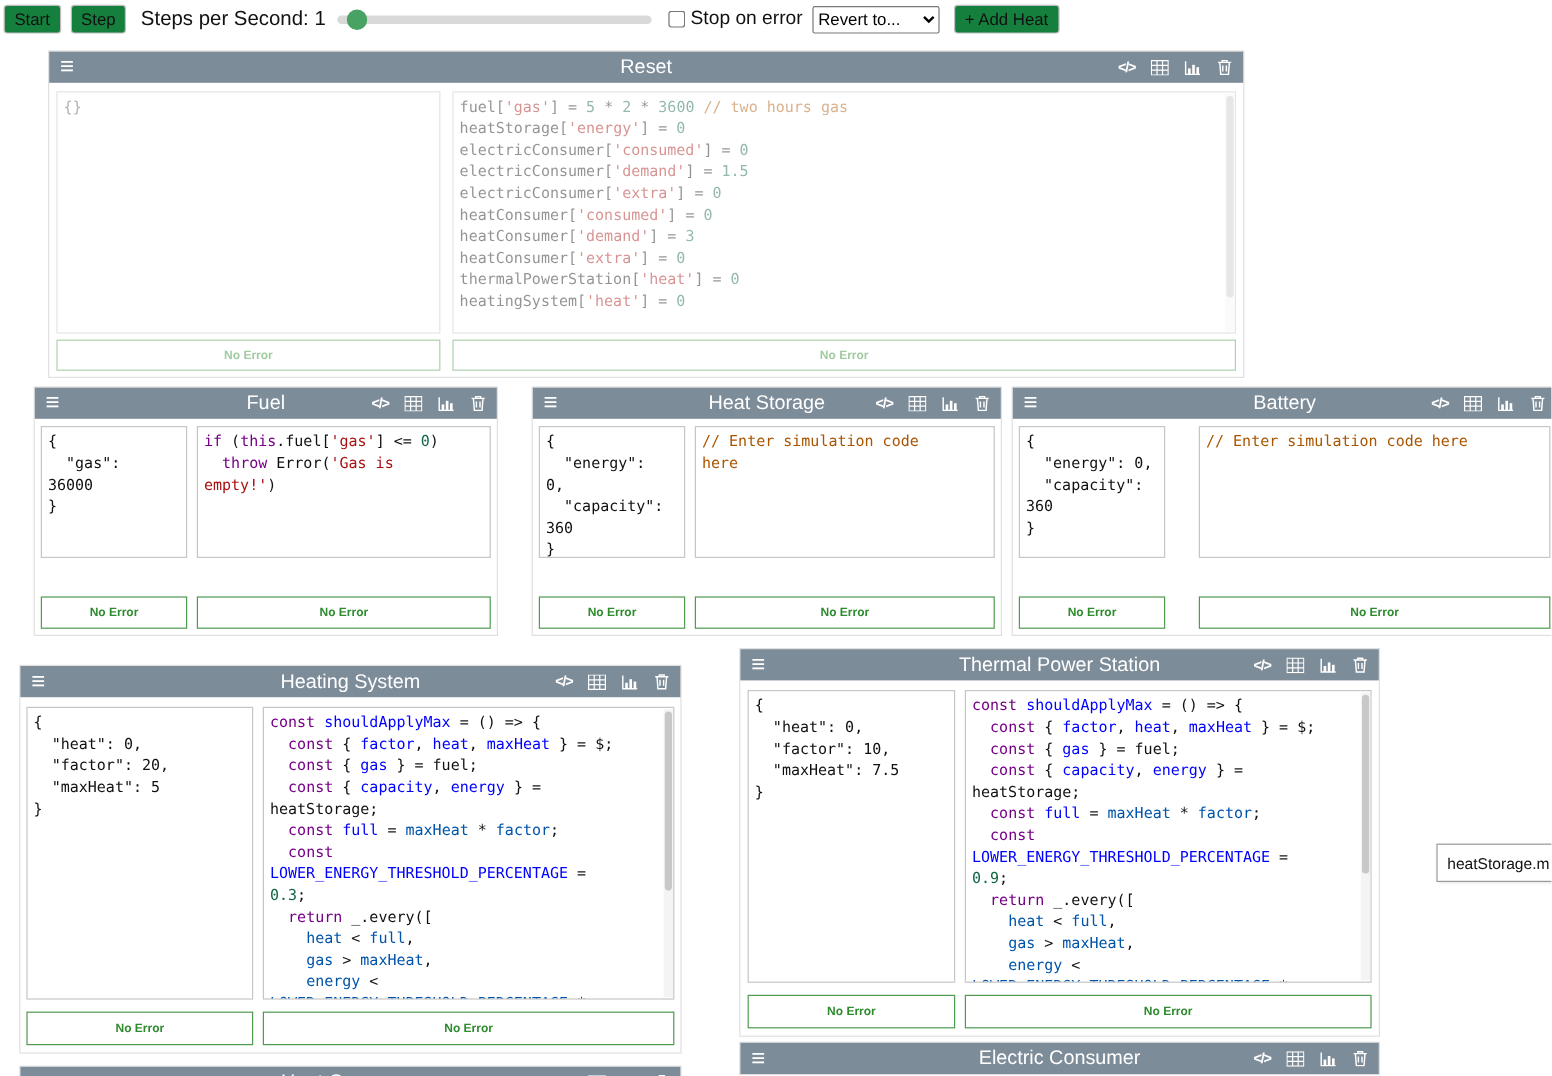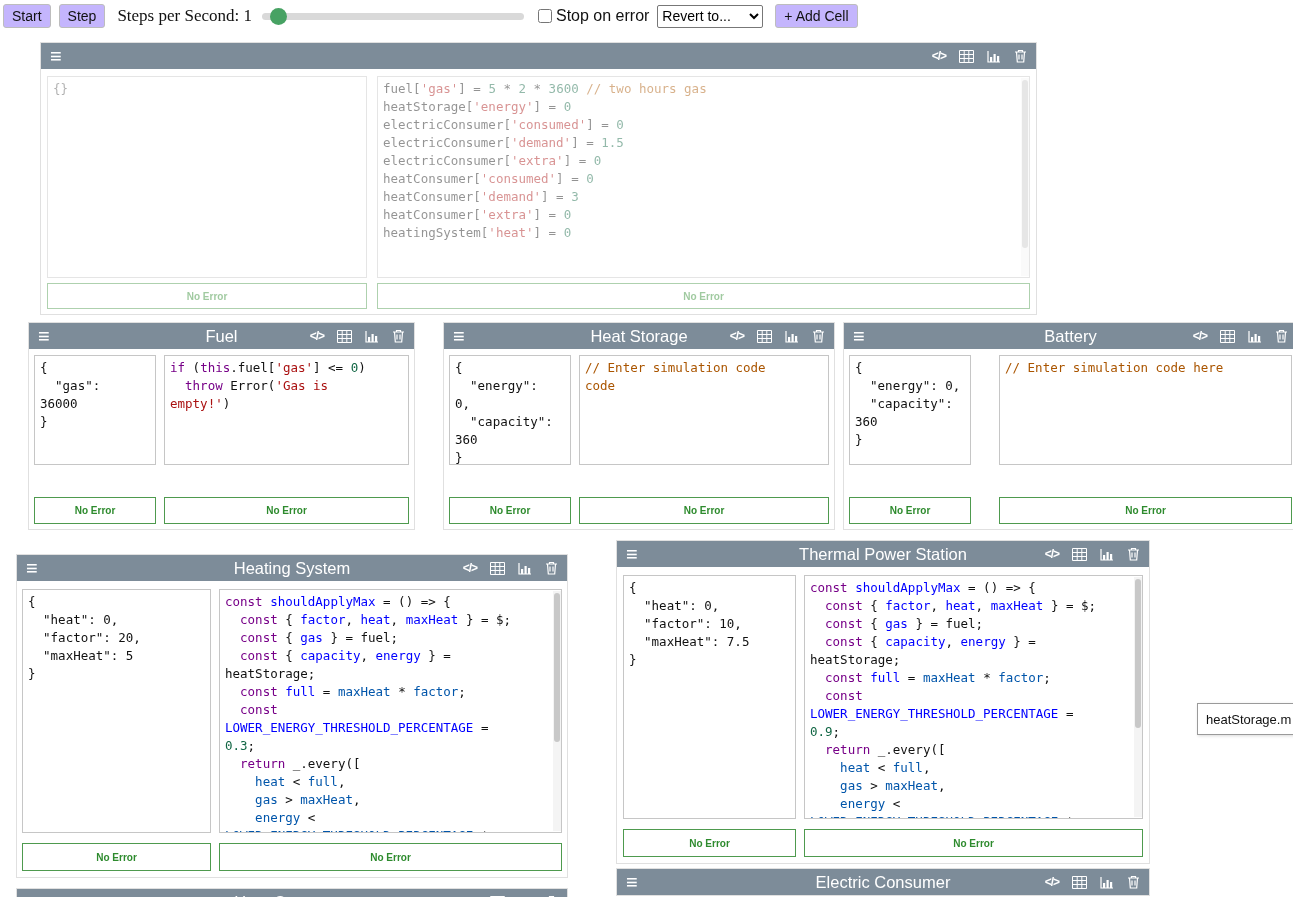--- a/index.html
+++ b/index.html
@@ -8,7 +8,7 @@
 
   
   .toolbar{position:absolute;top:0;left:0;right:0;height:32px;display:flex;align-items:center;}
-  .btn{background:#c4b5fd;border:1px solid #bdbdbd;border-radius:3px;font-size:14px;
+  .btn{background:#15803d;border:1px solid #bdbdbd;border-radius:3px;font-size:14px;
        padding:3px 8px;color:#111;font-family:"Liberation Sans",sans-serif;}
   #start-btn{margin-left:3px;}
   #step-btn{margin-left:8px;}

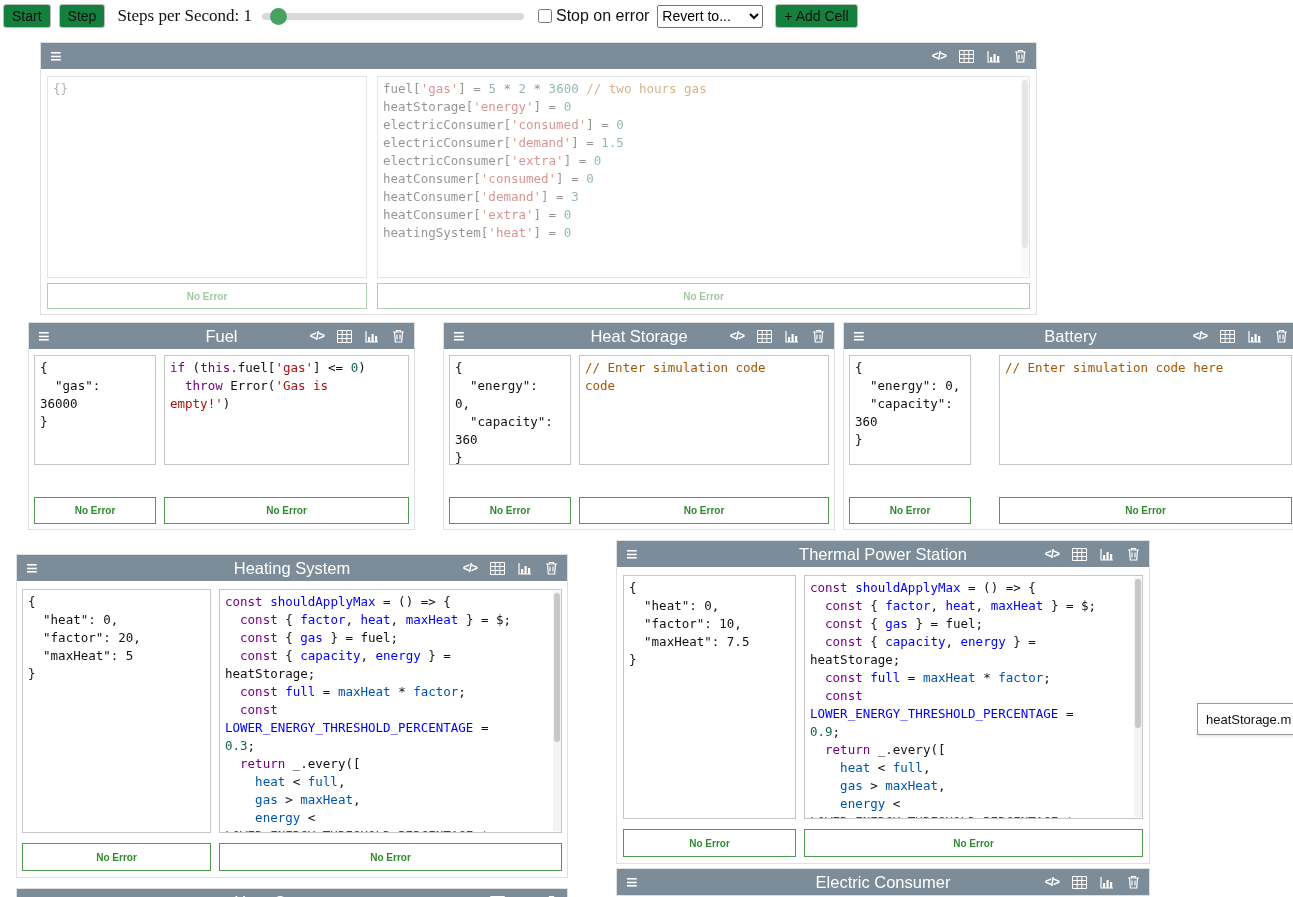--- a/index.html
+++ b/index.html
@@ -12,7 +12,7 @@
        padding:3px 8px;color:#111;font-family:"Liberation Sans",sans-serif;}
   #start-btn{margin-left:3px;}
   #step-btn{margin-left:8px;}
-  .speed-label{margin-left:12px;font-size:17px;white-space:pre;font-family:Liberation Serif, serif;}
+  .speed-label{margin-left:12px;font-size:17px;white-space:pre;}
   .slider{position:relative;width:262px;height:19px;margin-left:10px;}
   .slider .track{position:absolute;left:0;right:0;top:6px;height:7px;background:#d9d9d9;border-radius:4px;}
   .slider .thumb{position:absolute;left:8px;top:1px;width:17px;height:17px;border-radius:50%;background:#47a263;}

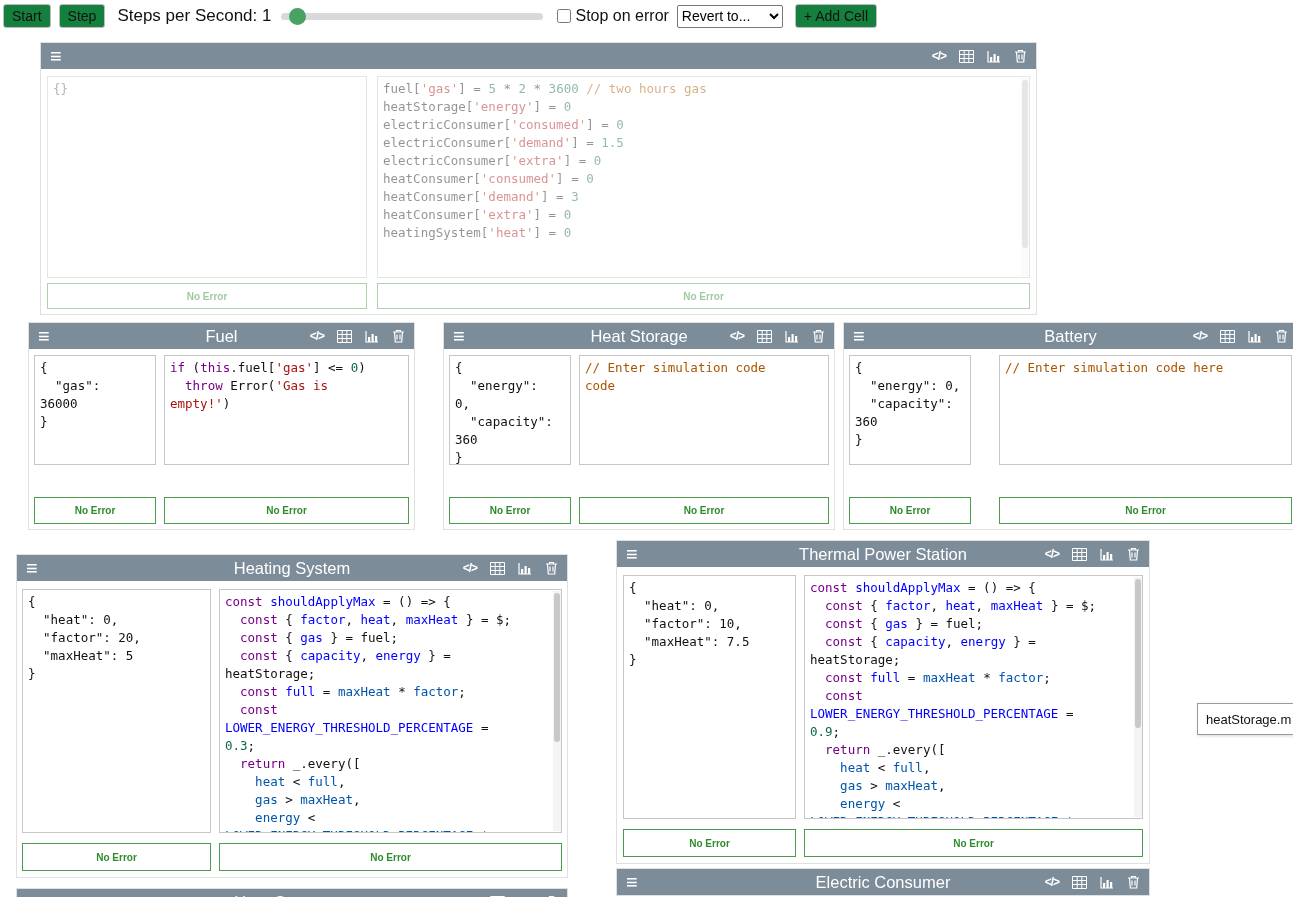--- a/index.html
+++ b/index.html
@@ -111,7 +111,7 @@
     <select id="revert-select">
       <option>Revert to...</option>
     </select>
-    <button class="btn" id="add-cell-btn">+ Add Cell</button>
+    <button class="btn" id="add-cell-btn">+ Add Heat</button>
   </div>
 
   <div class="cell" id="cell-reset">

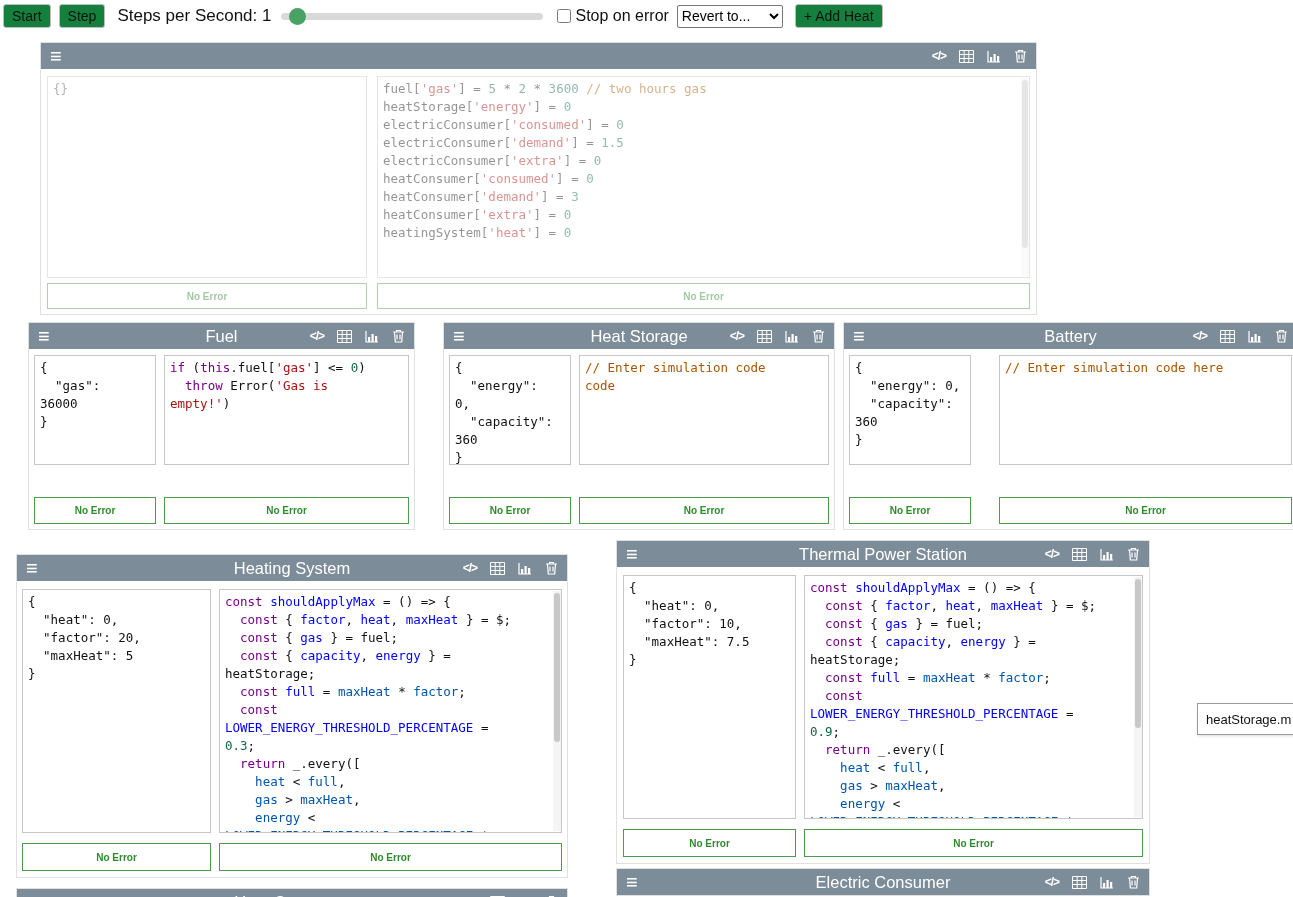--- a/index.html
+++ b/index.html
@@ -117,6 +117,7 @@
   <div class="cell" id="cell-reset">
     <div class="cell-header">
       <span class="hamburger">≡</span>
+      <span class="cell-title">Reset</span>
       <span class="header-icons">
         <span class="hicon code-glyph">&lt;/&gt;</span>
         <span class="hicon">

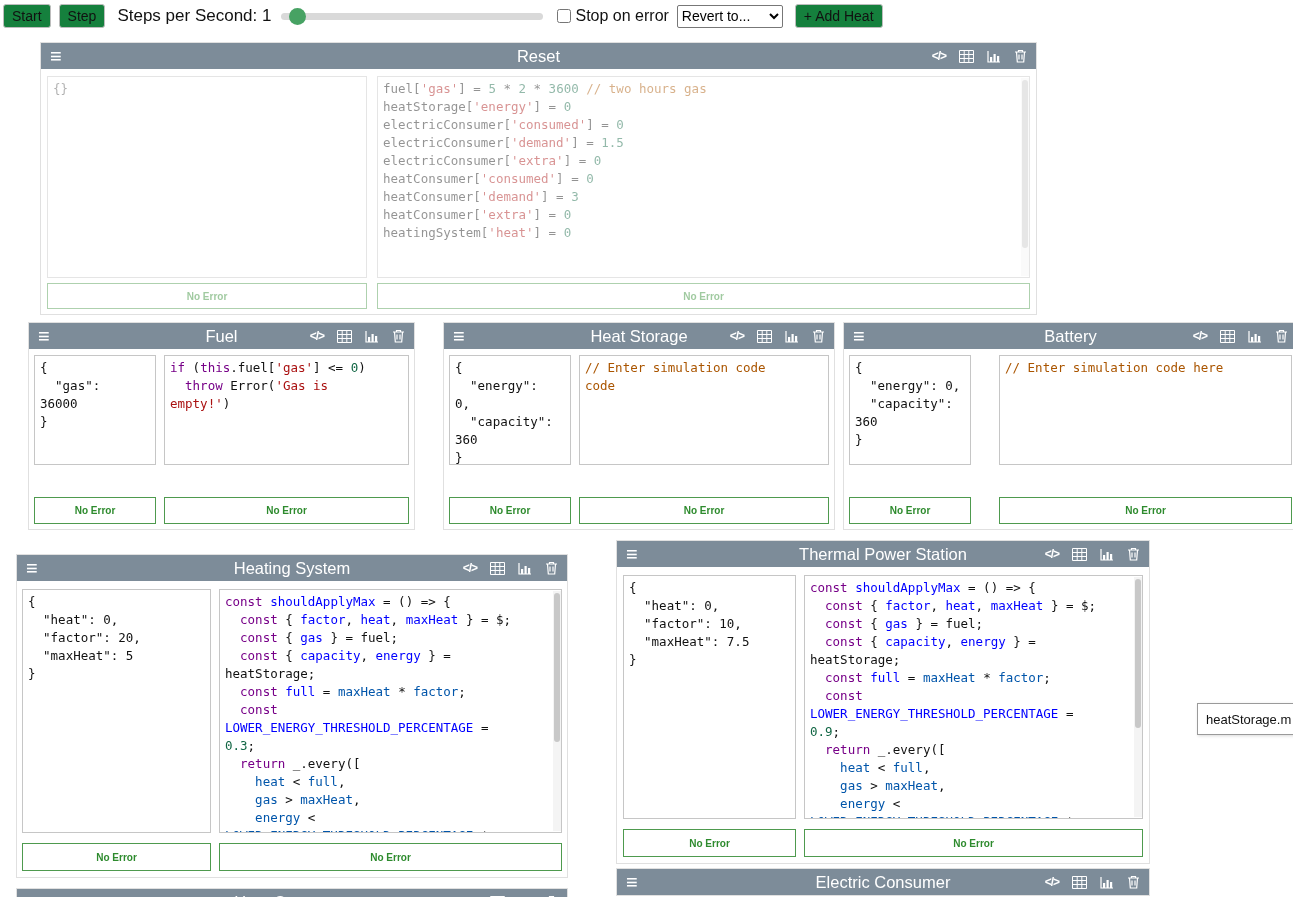--- a/index.html
+++ b/index.html
@@ -154,6 +154,7 @@
           <div><span>heatConsumer[</span><span class="t-s">'consumed'</span><span>] = </span><span class="t-n">0</span></div>
           <div><span>heatConsumer[</span><span class="t-s">'demand'</span><span>] = </span><span class="t-n">3</span></div>
           <div><span>heatConsumer[</span><span class="t-s">'extra'</span><span>] = </span><span class="t-n">0</span></div>
+          <div><span>thermalPowerStation[</span><span class="t-s">'heat'</span><span>] = </span><span class="t-n">0</span></div>
           <div><span>heatingSystem[</span><span class="t-s">'heat'</span><span>] = </span><span class="t-n">0</span></div>
         </div>
     </div>

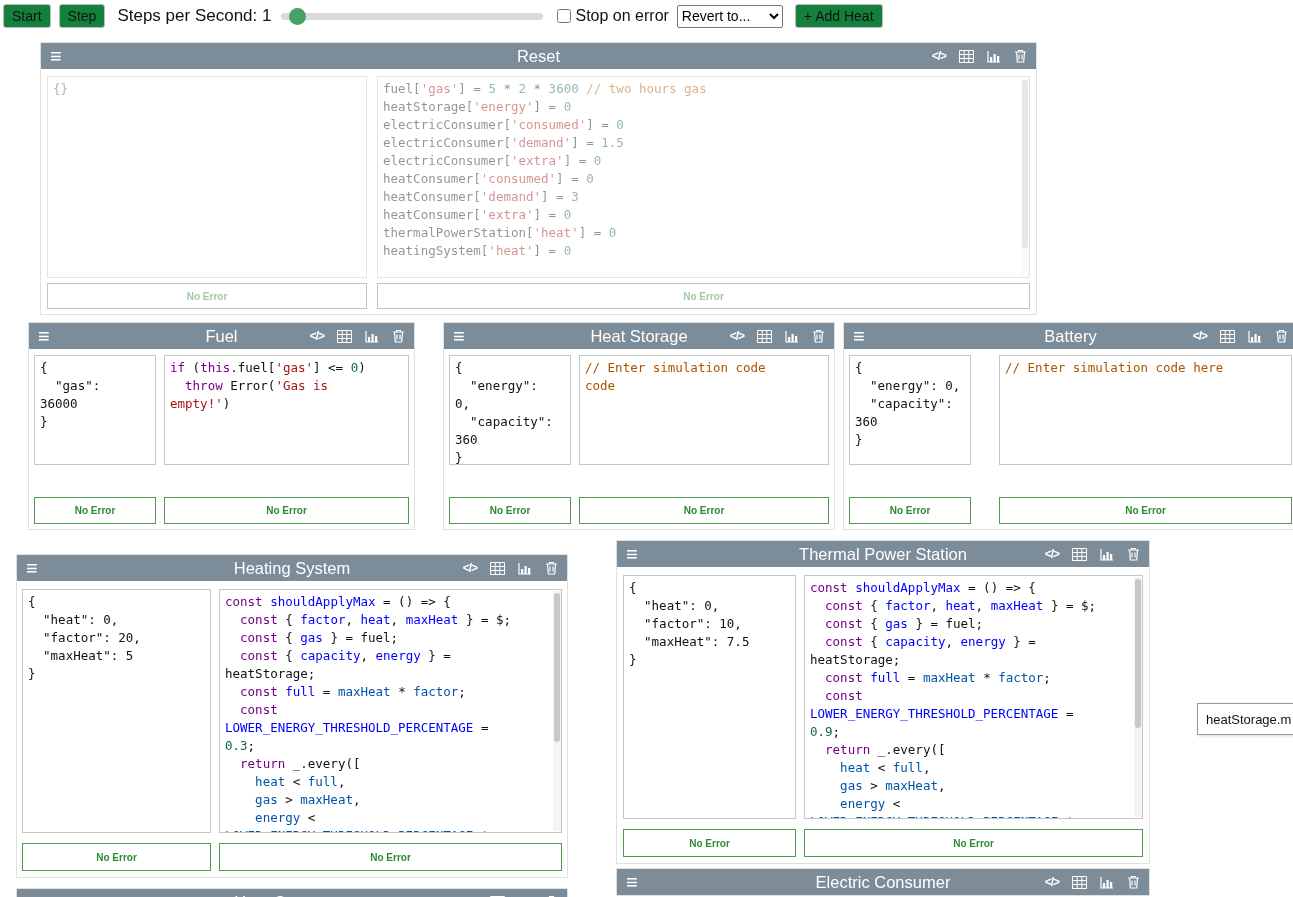--- a/index.html
+++ b/index.html
@@ -246,7 +246,7 @@
         </div>
       <div class="panel code-panel col-code">
           <div><span class="t-c">// Enter simulation code</span></div>
-          <div><span class="t-c">code</span></div>
+          <div><span class="t-c">here</span></div>
         </div>
     </div>
     <div class="cell-footer">

